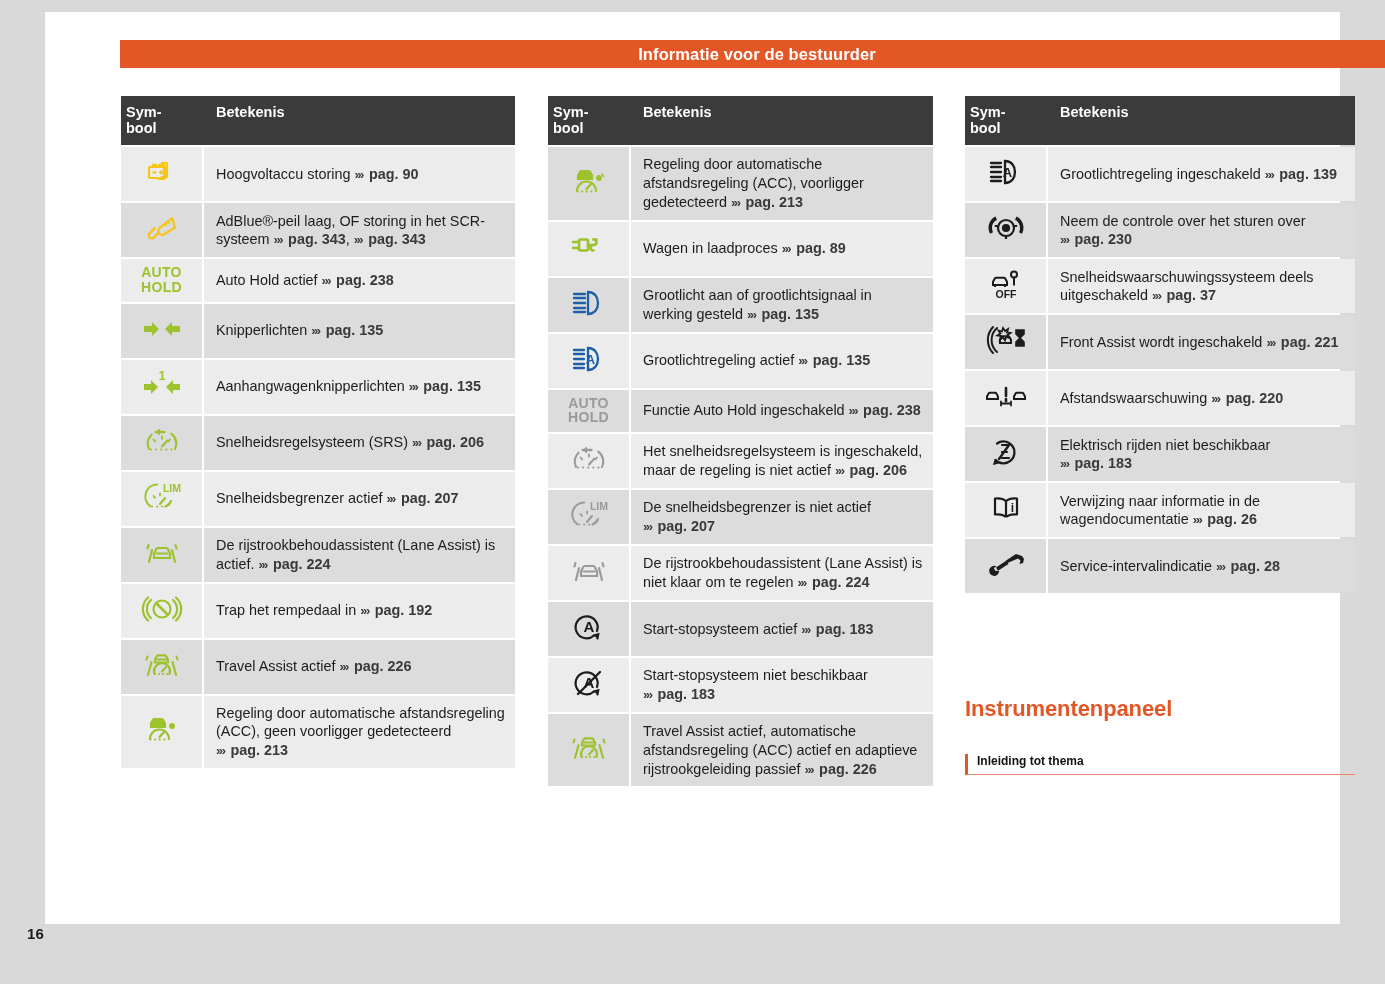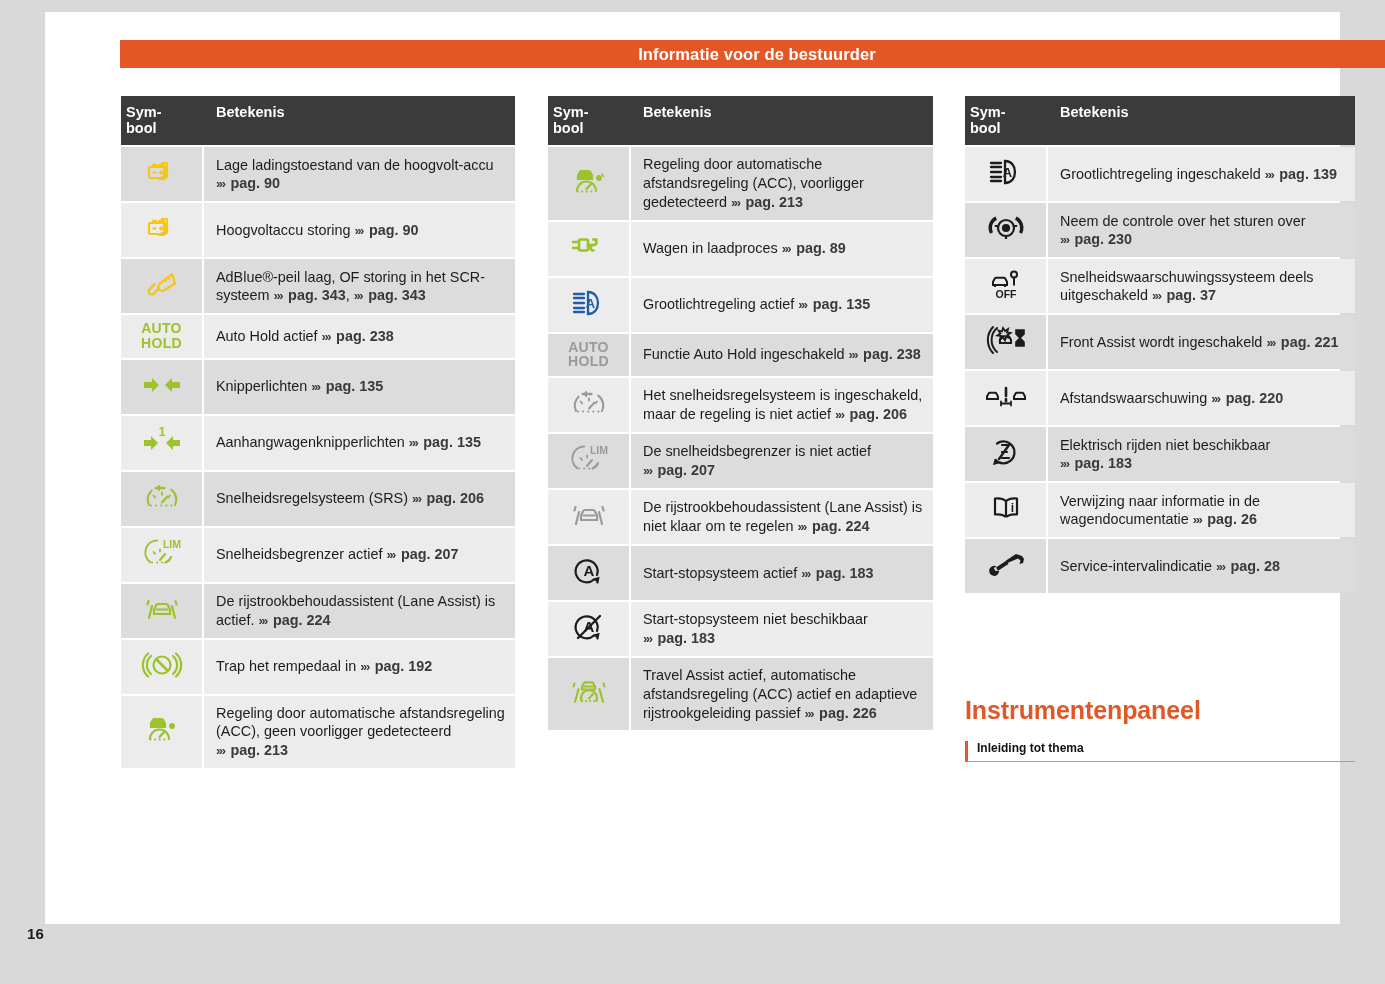--- a/index.html
+++ b/index.html
@@ -123,18 +123,6 @@
       </tr>
         </thead>
       <tbody>
-          <tr class="shadeA">
-            <td class="symcell"><span class="ico"><svg width="46" height="38" viewBox="0 0 46 38">
-                  <g fill="none" stroke="#f5c518" stroke-width="2.2" stroke-linejoin="round">
-                    <path d="M22 10h6v14h-6"></path>
-                    <path d="M19 12h6v14h-6"></path>
-                    <rect x="10" y="14" width="17" height="11" rx="1.2"></rect>
-                    <path d="M14 14v-2.2h3V14M21 14v-2.2h3V14"></path>
-                    <path d="M13.5 19.5h4M22 17.5v4M20 19.5h4" stroke-width="1.8"></path>
-                  </g>
-                </svg></span></td>
-            <td class="betcell"><span>Lage ladingstoestand van de hoogvolt-accu</span> <span class="pgref"><span class="chev">›››</span> pag. 90</span></td>
-          </tr>
           <tr class="shadeB">
             <td class="symcell"><span class="ico"><svg width="46" height="38" viewBox="0 0 46 38">
                   <g fill="none" stroke="#f5c518" stroke-width="2.2" stroke-linejoin="round">

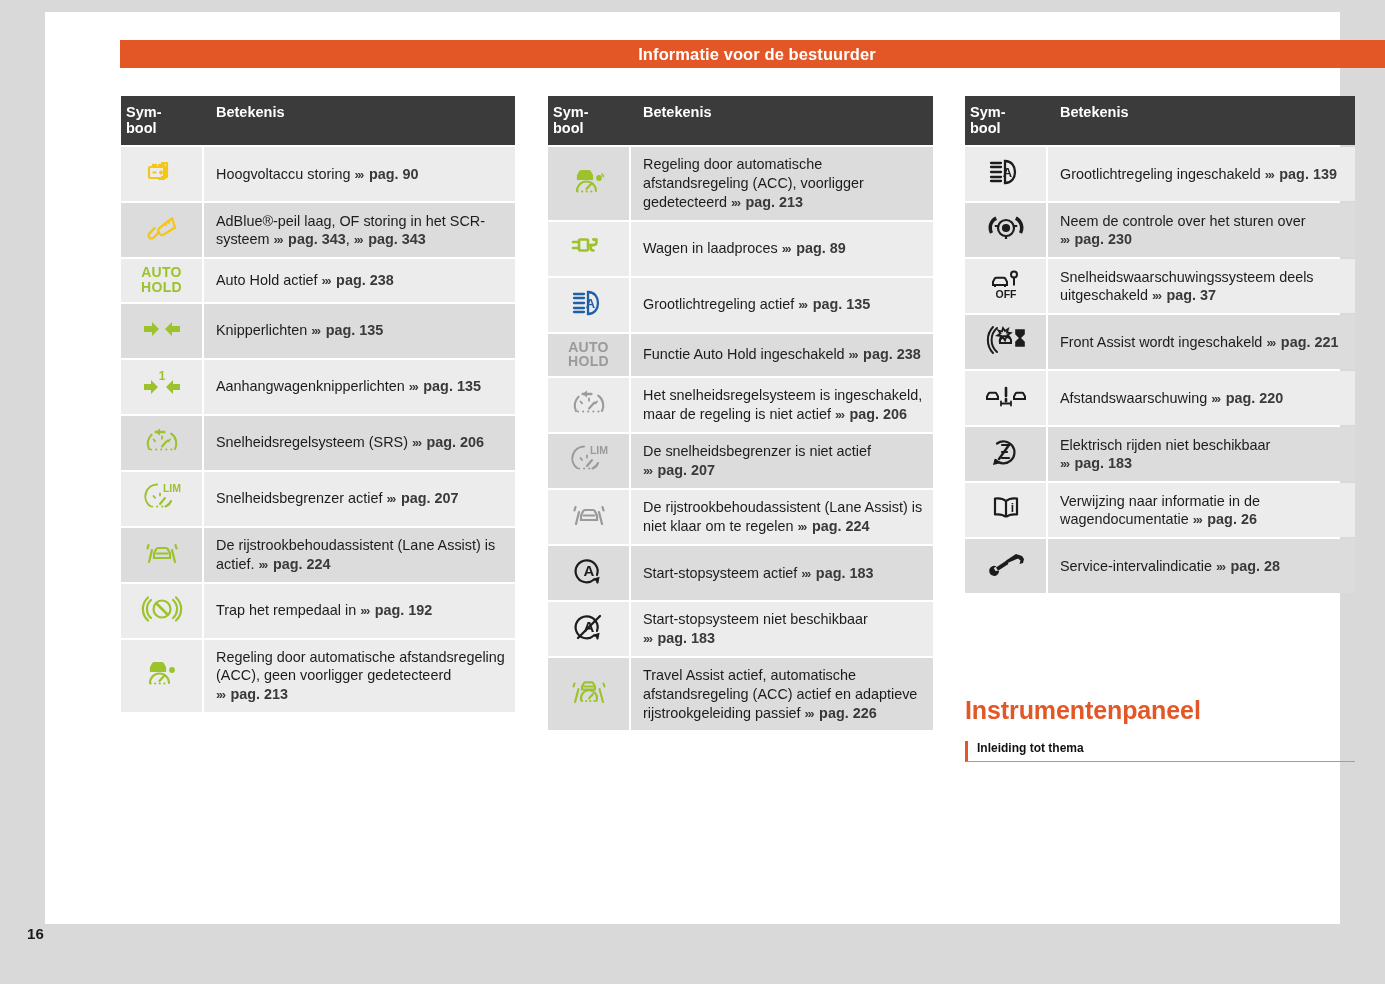--- a/index.html
+++ b/index.html
@@ -274,6 +274,15 @@
                 </svg></span></td>
             <td class="betcell"><span>Wagen in laadproces</span> <span class="pgref"><span class="chev">›››</span> pag. 89</span></td>
           </tr>
+          <tr class="shadeA">
+            <td class="symcell"><span class="ico"><svg width="46" height="38" viewBox="0 0 46 38">
+                  <g stroke="#1f5fa9" stroke-width="2.3" stroke-linecap="round" fill="none">
+                    <path d="M22 8c6.5 0 10 5 10 11s-3.5 11-10 11z" fill="none"></path>
+                    <path d="M8 10h11M8 14h11M8 19h11M8 24h11M8 28h11"></path>
+                  </g>
+                </svg></span></td>
+            <td class="betcell"><span>Grootlicht aan of grootlichtsignaal in werking gesteld</span> <span class="pgref"><span class="chev">›››</span> pag. 135</span></td>
+          </tr>
           <tr class="shadeB">
             <td class="symcell"><span class="ico"><svg width="46" height="38" viewBox="0 0 46 38">
                   <g stroke="#1f5fa9" stroke-width="2.3" stroke-linecap="round" fill="none">

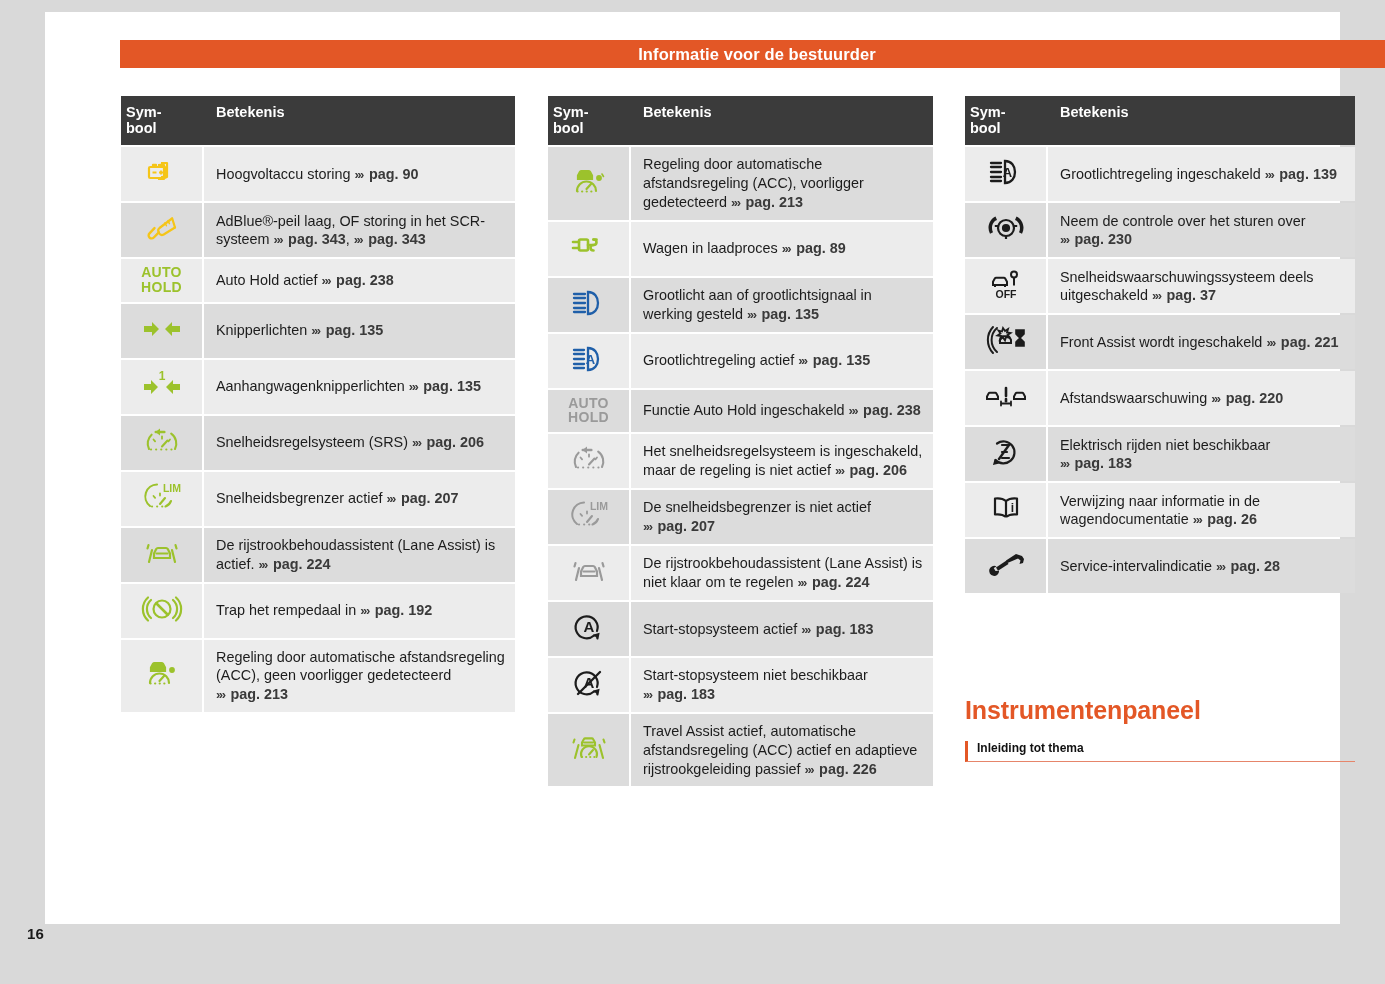--- a/index.html
+++ b/index.html
@@ -221,6 +221,20 @@
                 </svg></span></td>
             <td class="betcell"><span>Trap het rempedaal in</span> <span class="pgref"><span class="chev">›››</span> pag. 192</span></td>
           </tr>
+          <tr class="shadeA">
+            <td class="symcell"><span class="ico"><svg width="46" height="38" viewBox="0 0 46 38">
+                  <g fill="none" stroke="#9cc22c" stroke-width="2.1" stroke-linecap="round">
+                    <path d="M9 29l3.5-13M7.5 13.5l1-3"></path>
+                    <path d="M37 29l-3.5-13M38.5 13.5l-1-3"></path>
+                    <path d="M16 16.5h13v-3l-1.8-3.2a1.7 1.7 0 0 0-1.5-.9h-6.4a1.7 1.7 0 0 0-1.5.9L16 13.5z"></path>
+                    <path d="M18 13.5h9"></path>
+                    <path d="M15.5 28a8 8 0 1 1 15 0"></path>
+                    <path d="M16 28h14" stroke-dasharray="0.1 4"></path>
+                    <path d="M23 25.5l4-4.5"></path>
+                  </g>
+                </svg></span></td>
+            <td class="betcell"><span>Travel Assist actief</span> <span class="pgref"><span class="chev">›››</span> pag. 226</span></td>
+          </tr>
           <tr class="shadeB">
             <td class="symcell"><span class="ico"><svg width="46" height="38" viewBox="0 0 46 38">
                   <g fill="none" stroke="#9cc22c" stroke-width="2.2" stroke-linecap="round">

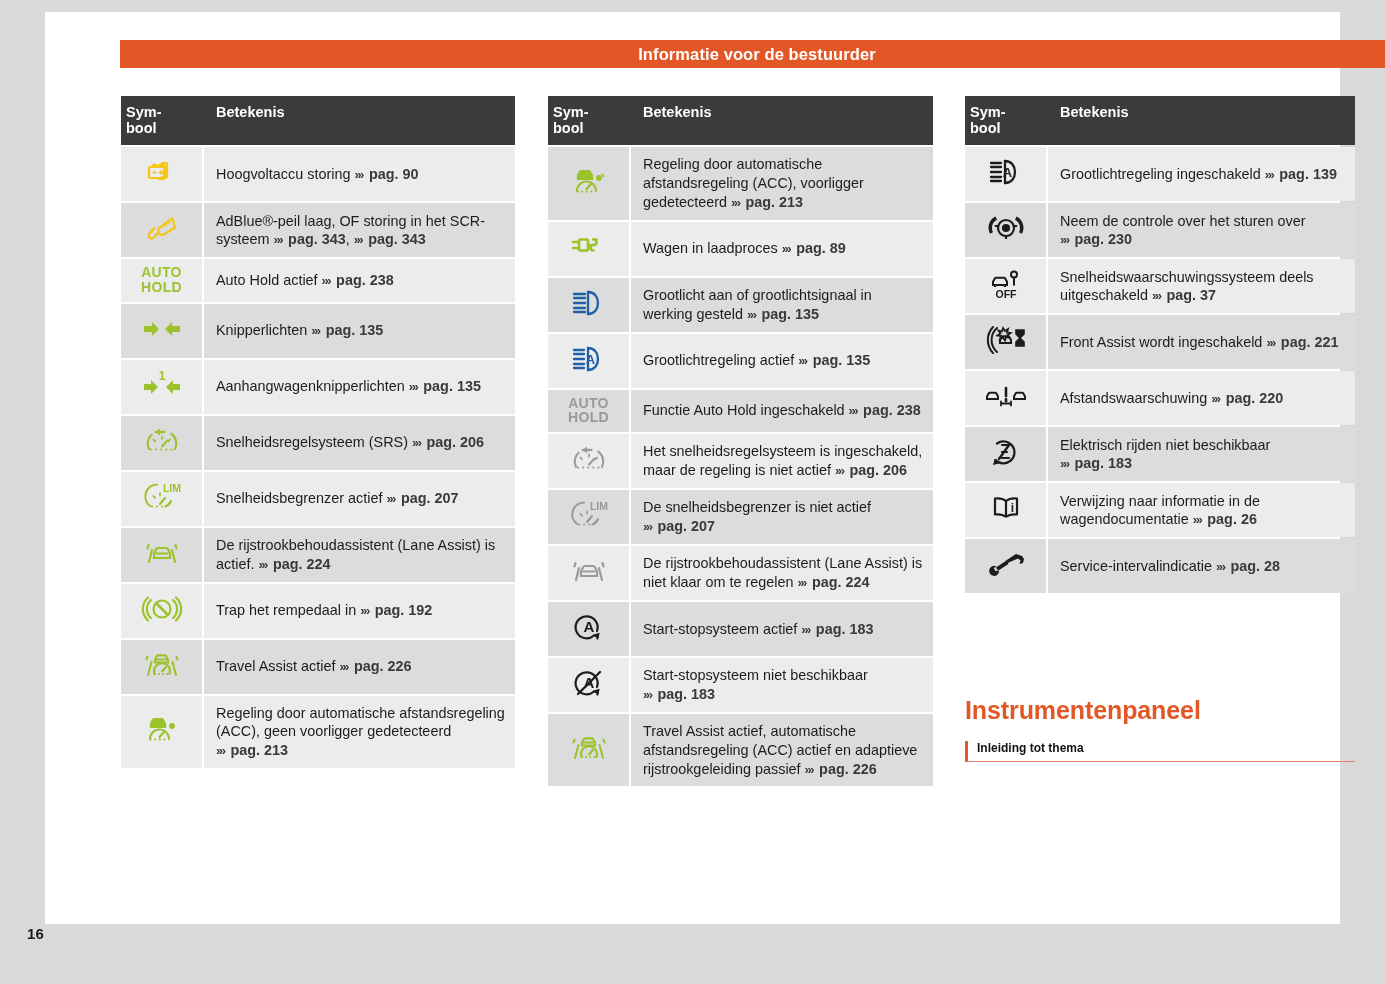--- a/index.html
+++ b/index.html
@@ -88,10 +88,10 @@
   .article { position: absolute; left: 920px; top: 684px; width: 390px; }
   h1.chapter {
     color: #e35726;
-    font-size: 25px;
+    font-size: 22px;
     font-weight: bold;
     letter-spacing: -.1px;
-    margin-bottom: 16px;
+    margin-bottom: 32px;
   }
   .subhead {
     border-left: 3px solid #e35726;

